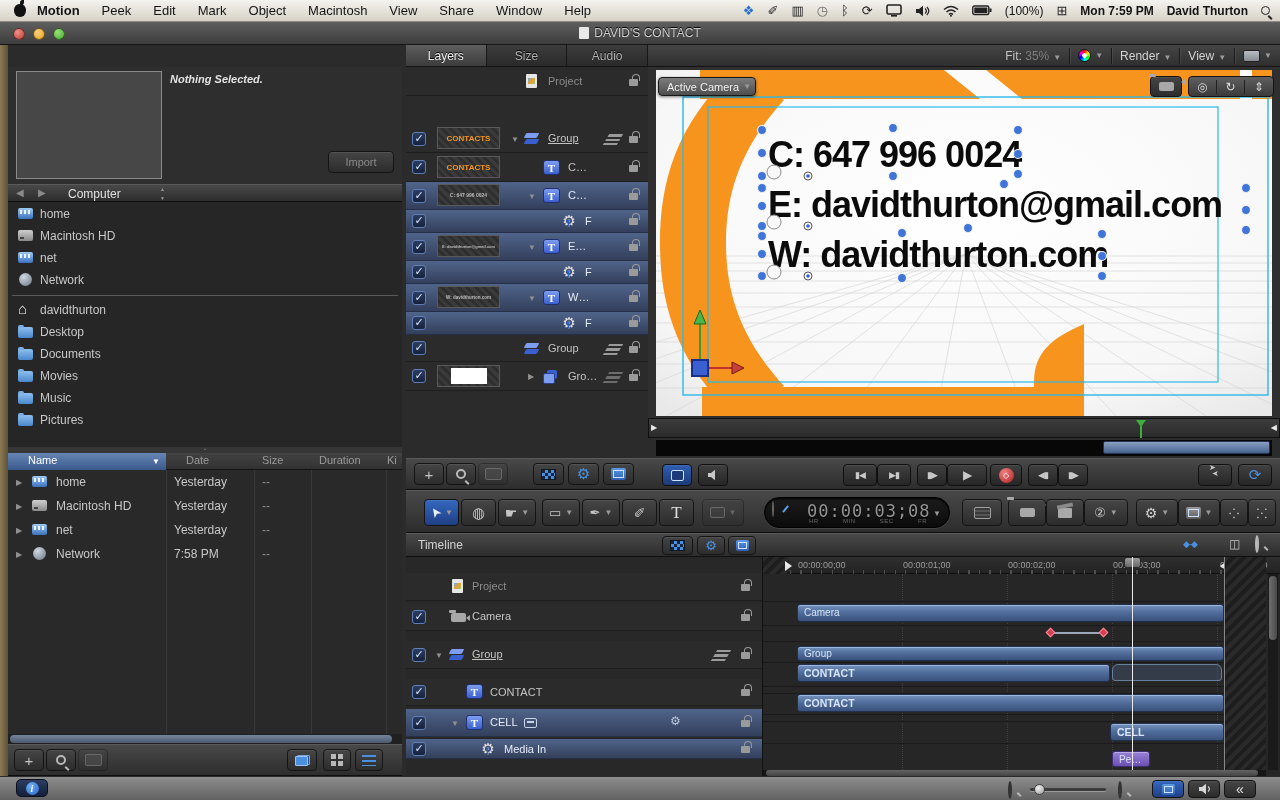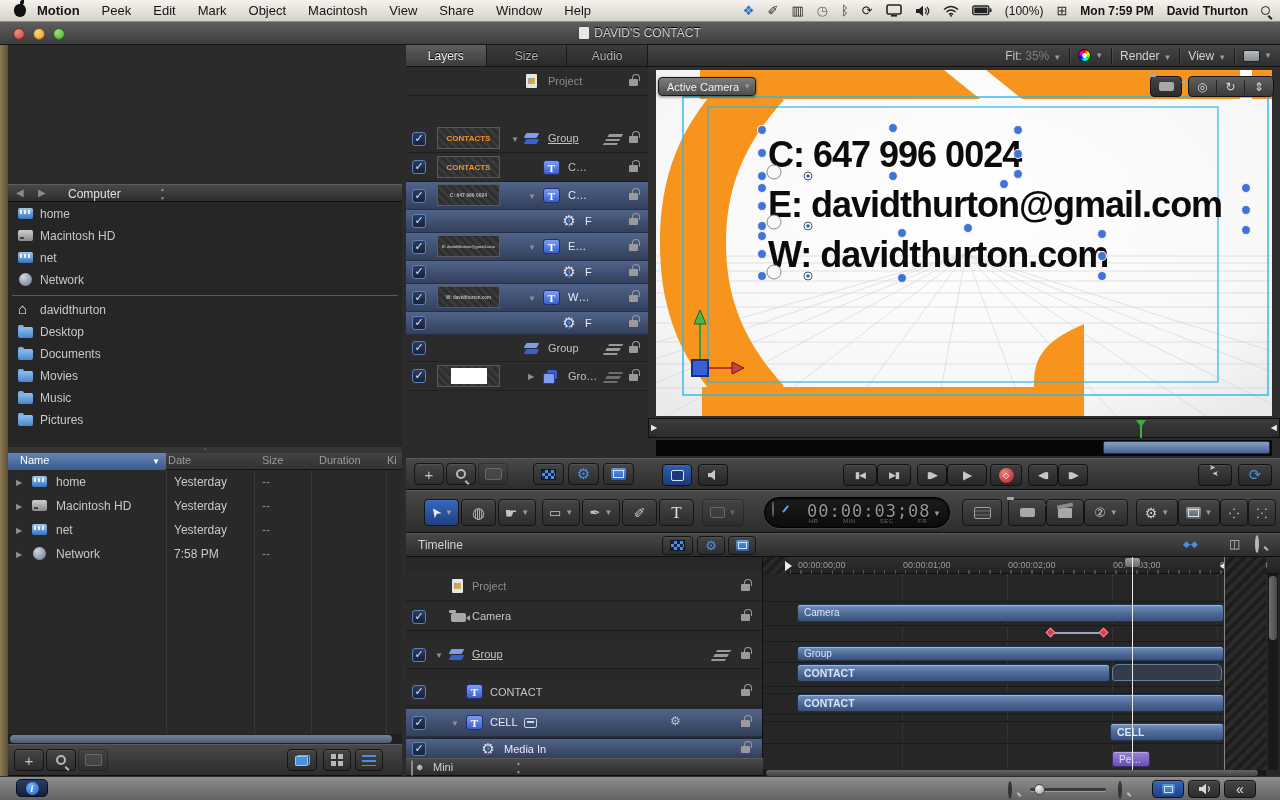--- a/index.html
+++ b/index.html
@@ -195,6 +195,11 @@
   <div class="abs" style="left:0;top:45px;width:8px;height:731px;background:linear-gradient(90deg,#8d7b52,#5c5036)"></div>
 
 
+  <div class="abs" style="left:8px;top:67px;width:394px;height:117px;background:#2e2e2e">
+    <div class="abs" style="left:8px;top:4px;width:146px;height:108px;background:#474747;border:1px solid #8a8a8a"></div>
+    <div class="abs" style="left:162px;top:6px;font-style:italic;font-weight:bold;color:#e2e2e2;font-size:11px">Nothing Selected.</div>
+    <div class="pbtn" style="right:8px;top:84px;width:66px;color:#8a8a8a">Import</div>
+  </div>
 
   <div class="abs strip" style="left:8px;top:184px;width:394px;height:18px">
     <span class="abs" style="left:8px;top:2px;color:#8a8a8a;font-size:10px">◀</span>

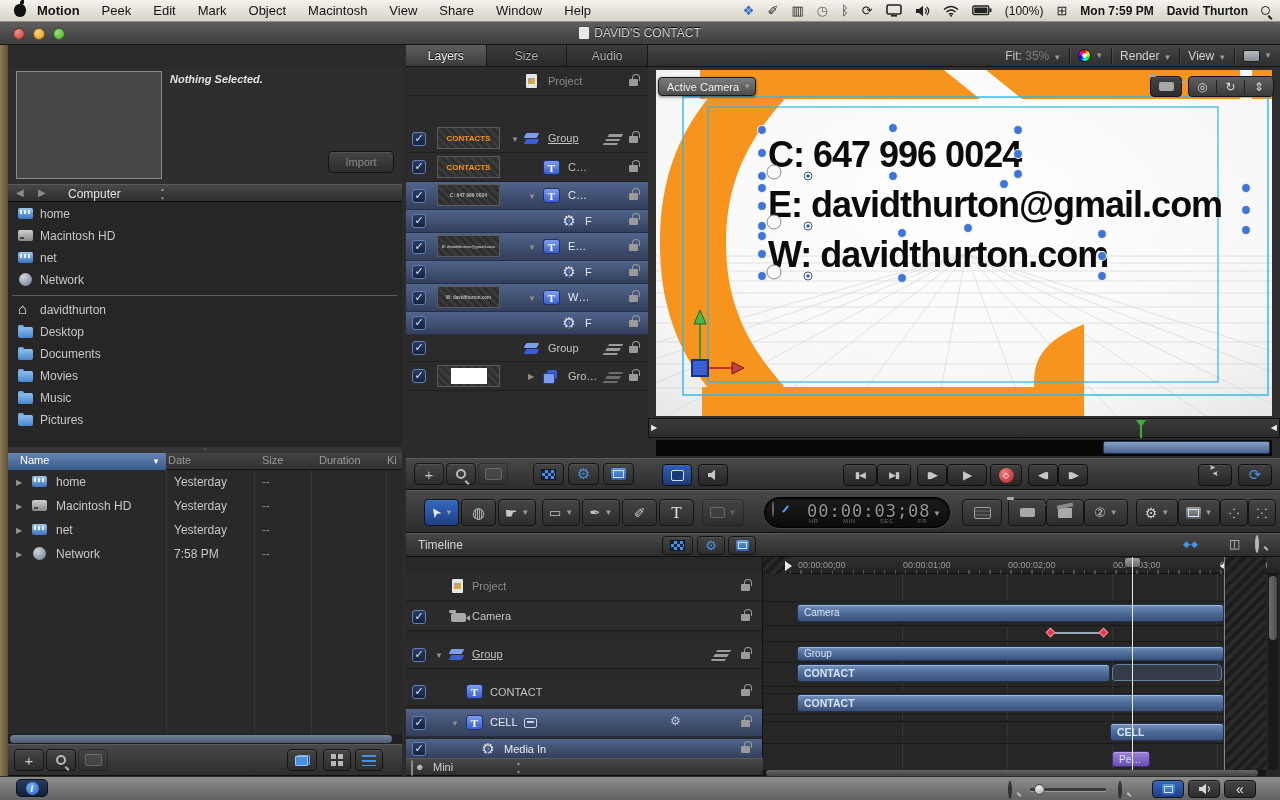--- a/index.html
+++ b/index.html
@@ -257,7 +257,7 @@
   <div class="abs" style="left:8px;top:447px;width:394px;height:6px;background:#363636;text-align:center;color:#777;font-size:6px;line-height:5px">•</div>
 
   <div class="abs" style="left:8px;top:453px;width:394px;height:17px;background:linear-gradient(#424242,#323232);border-bottom:1px solid #141414;font-size:11px">
-    <div class="abs" style="left:0;top:0;width:158px;height:17px;background:linear-gradient(#6585b5,#3a5a8c);color:#fff;padding:1px 0 0 12px"><span>Name</span><span class="abs" style="right:6px;top:4px;font-size:8px">▼</span></div>
+    <div class="abs" style="left:0;top:0;width:158px;height:17px;background:linear-gradient(#6585b5,#3a5a8c);color:#fff;padding:1px 0 0 20px"><span>Name</span><span class="abs" style="right:6px;top:4px;font-size:8px">▼</span></div>
     <div class="abs" style="left:160px;top:1px;color:#9a9a9a">Date</div>
     <div class="abs" style="left:254px;top:1px;color:#9a9a9a">Size</div>
     <div class="abs" style="left:311px;top:1px;color:#9a9a9a">Duration</div>

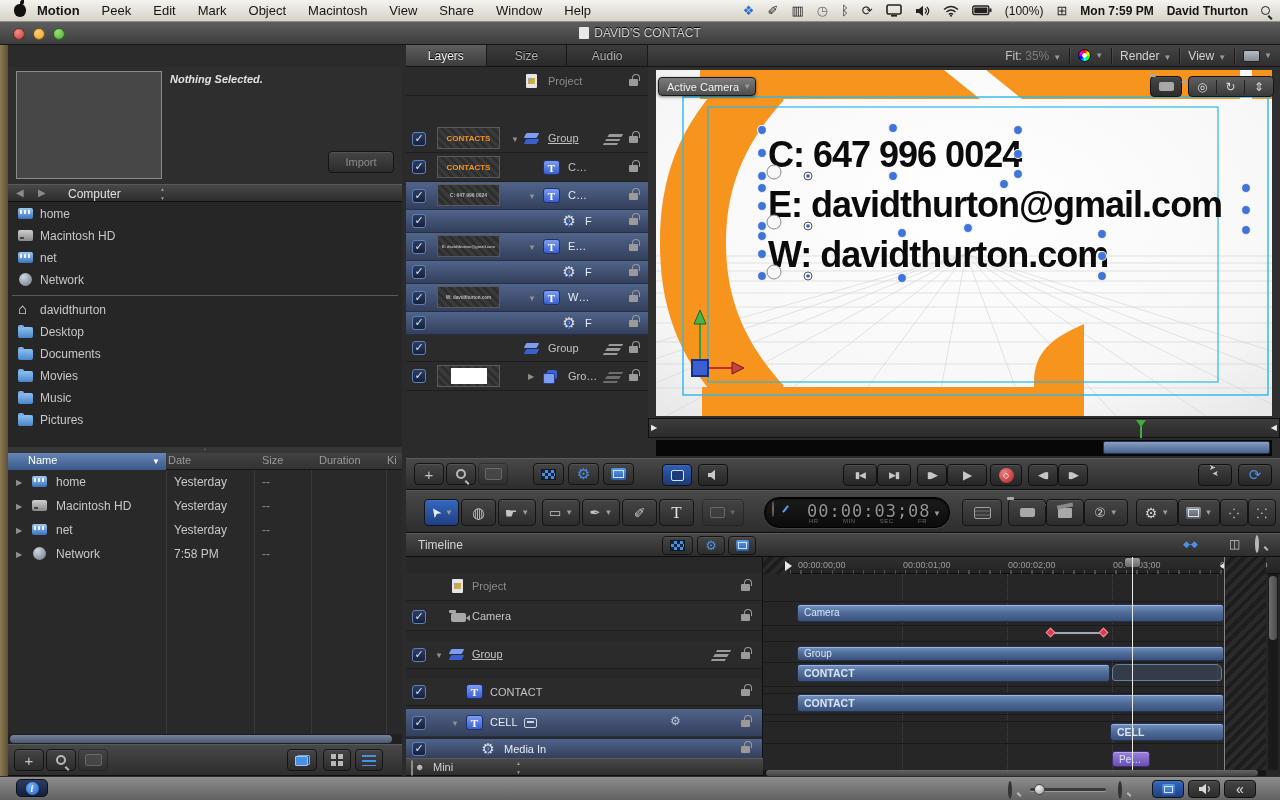--- a/index.html
+++ b/index.html
@@ -258,7 +258,7 @@
 
   <div class="abs" style="left:8px;top:453px;width:394px;height:17px;background:linear-gradient(#424242,#323232);border-bottom:1px solid #141414;font-size:11px">
     <div class="abs" style="left:0;top:0;width:158px;height:17px;background:linear-gradient(#6585b5,#3a5a8c);color:#fff;padding:1px 0 0 20px"><span>Name</span><span class="abs" style="right:6px;top:4px;font-size:8px">▼</span></div>
-    <div class="abs" style="left:160px;top:1px;color:#9a9a9a">Date</div>
+    <div class="abs" style="left:178px;top:1px;color:#9a9a9a">Date</div>
     <div class="abs" style="left:254px;top:1px;color:#9a9a9a">Size</div>
     <div class="abs" style="left:311px;top:1px;color:#9a9a9a">Duration</div>
     <div class="abs" style="left:379px;top:1px;color:#9a9a9a">Ki</div>

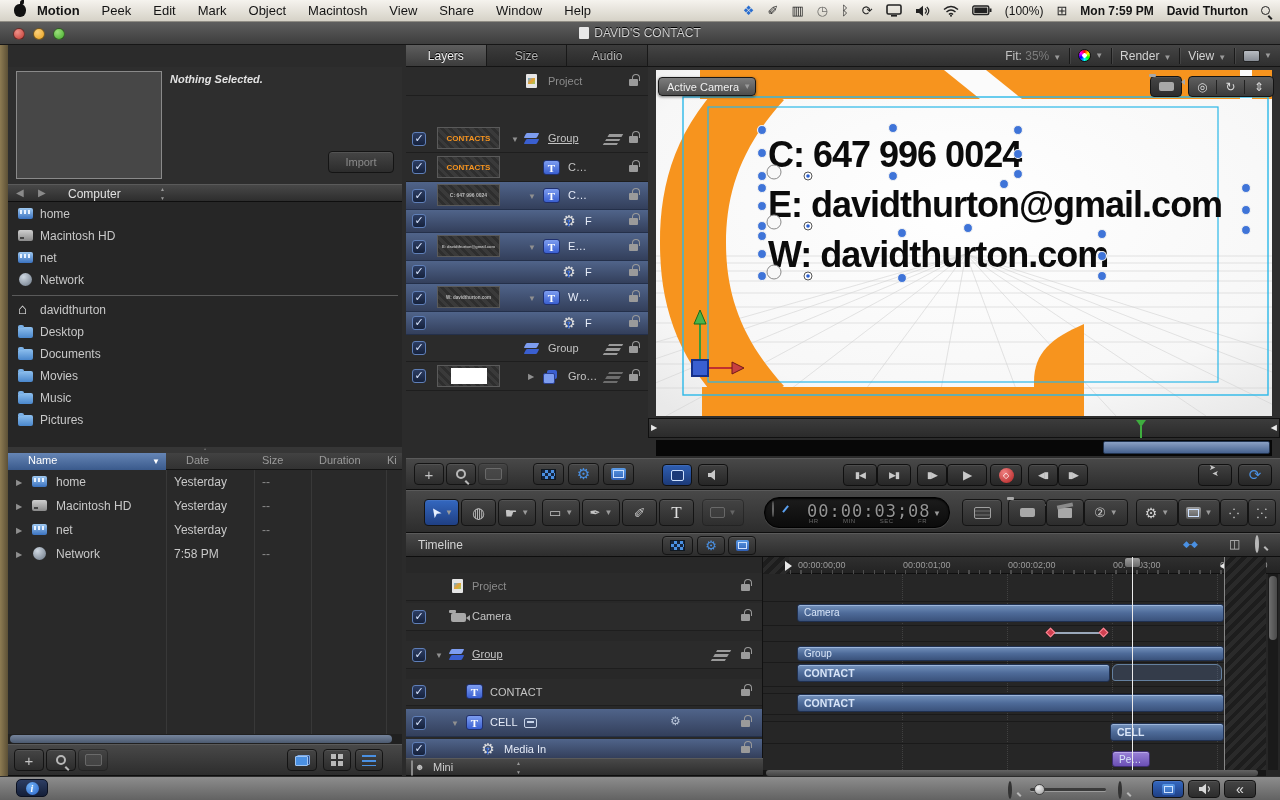--- a/index.html
+++ b/index.html
@@ -737,11 +737,6 @@
       <span class="lbl" style="left:98px;top:4px">Media In</span>
       <span class="lock" style="right:12px;top:7px"></span>
     </div>
-    <div class="abs strip" style="left:0;top:201px;width:357px;height:18px">
-      <span class="personI abs" style="left:5px;top:2px"></span>
-      <span class="lbl" style="left:27px;top:2px;color:#cfcfcf;font-size:11px">Mini</span>
-      <span class="abs" style="left:110px;top:0;color:#9a9a9a;font-size:5px;line-height:9px;text-align:center"><span>▲</span><br><span>▼</span></span>
-    </div>
   </div>
 
   <div class="abs" style="left:763px;top:557px;width:517px;height:219px;background:#262626;overflow:hidden">

